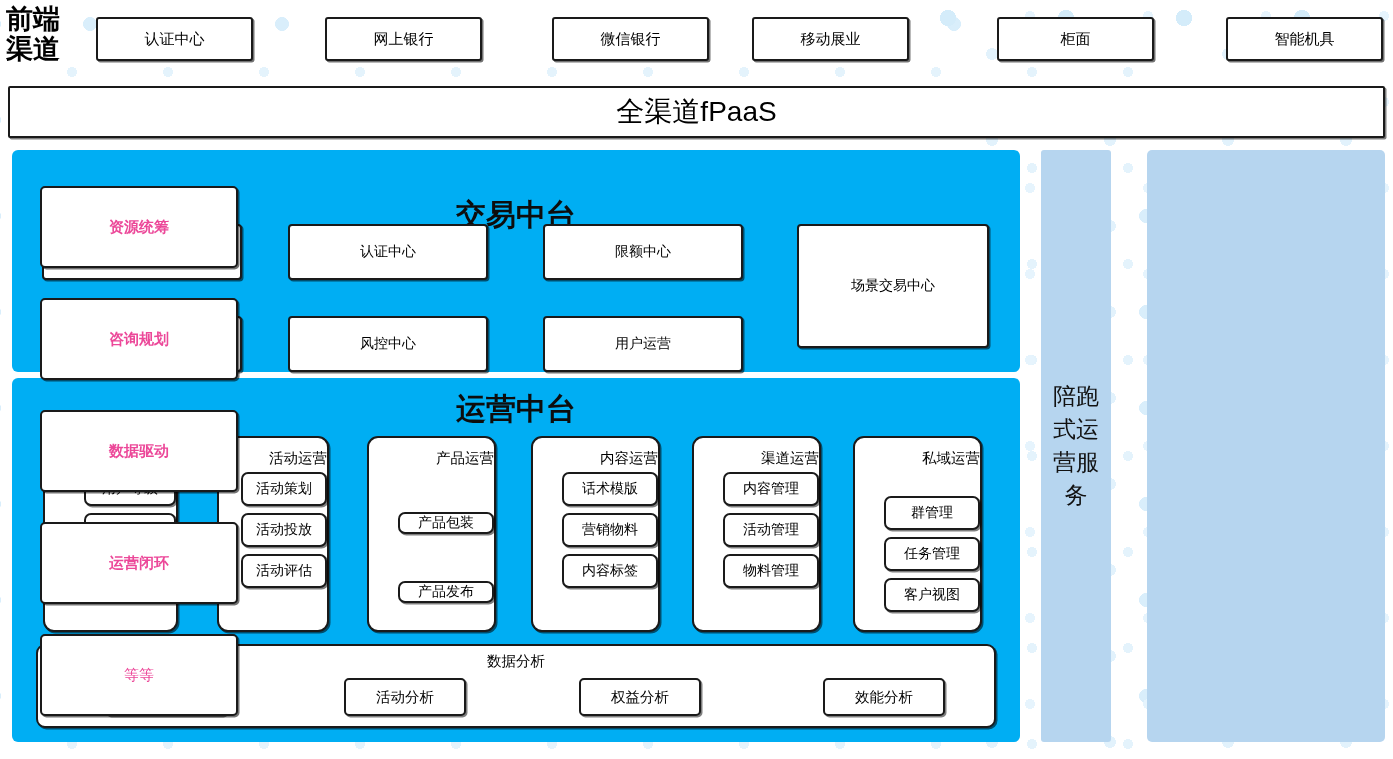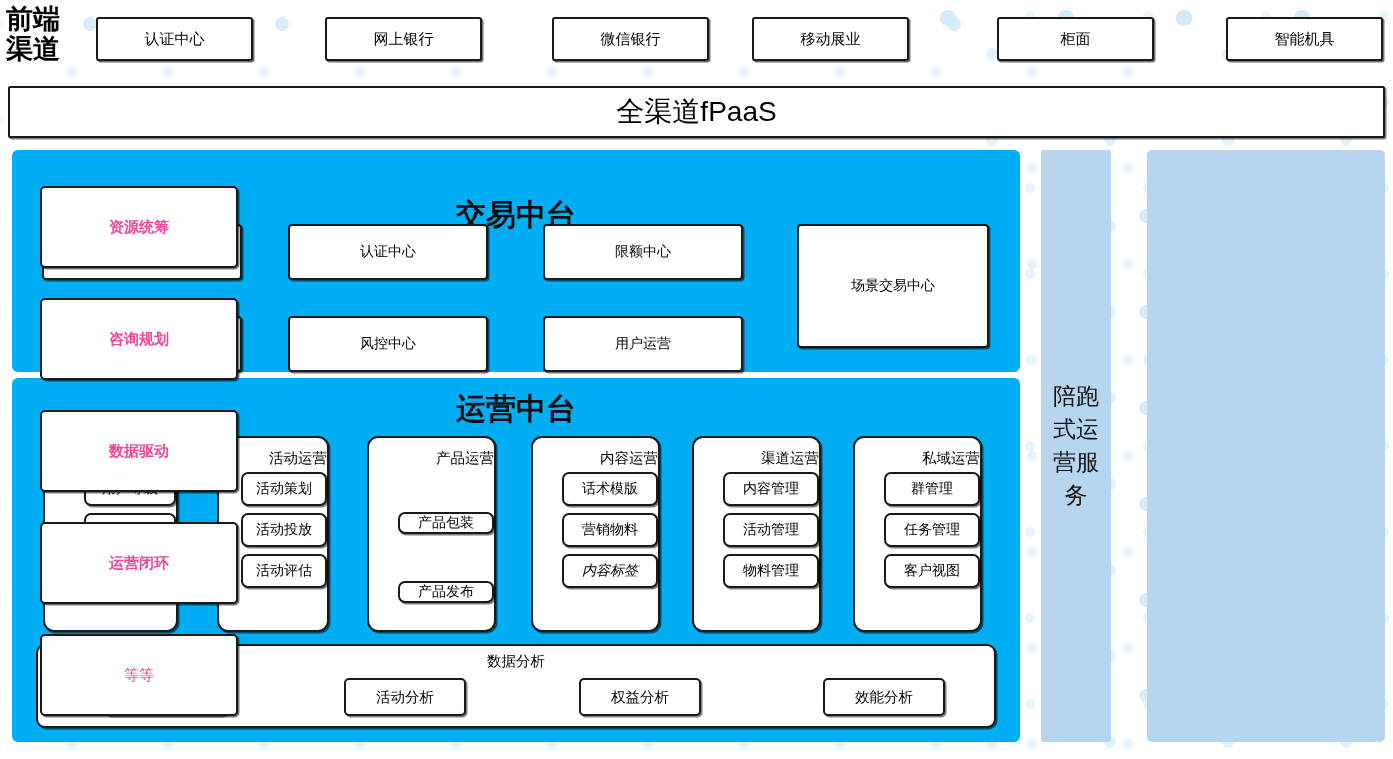--- a/index.html
+++ b/index.html
@@ -294,7 +294,7 @@
 
   <div class="abs domain-col" style="left:853px;width:129px;">
     <div class="domain-head">私域运营</div>
-    <div class="domain-item" style="width:96px;">群管理</div>
+    <div class="domain-item" style="width:96px;margin-top:24px;">群管理</div>
     <div class="domain-item" style="width:96px;">任务管理</div>
     <div class="domain-item" style="width:96px;">客户视图</div>
   </div>

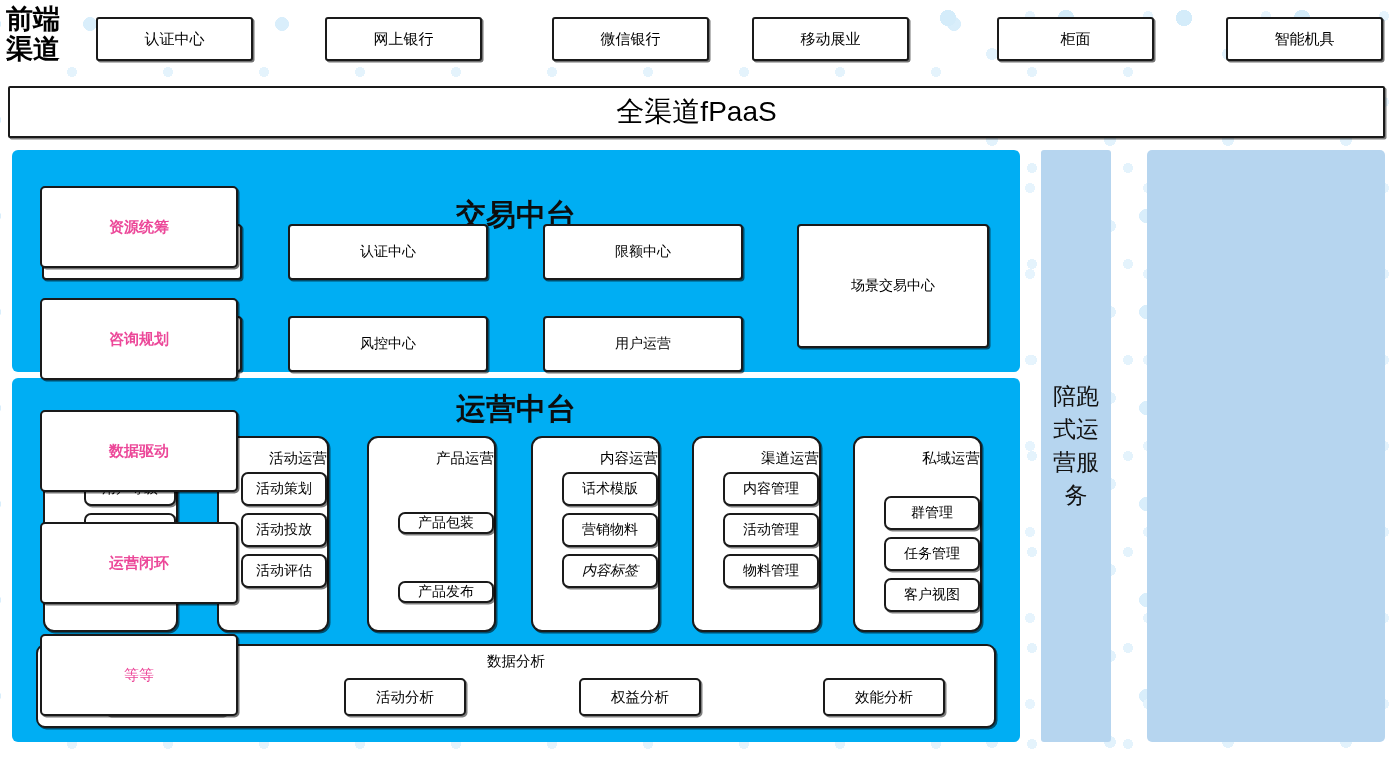--- a/index.html
+++ b/index.html
@@ -282,7 +282,7 @@
     <div class="domain-head">内容运营</div>
     <div class="domain-item" style="width:96px;">话术模版</div>
     <div class="domain-item" style="width:96px;">营销物料</div>
-    <div class="domain-item" style="width:96px;font-style:italic;">内容标签</div>
+    <div class="domain-item" style="width:96px;">内容标签</div>
   </div>
 
   <div class="abs domain-col" style="left:692px;width:129px;">

